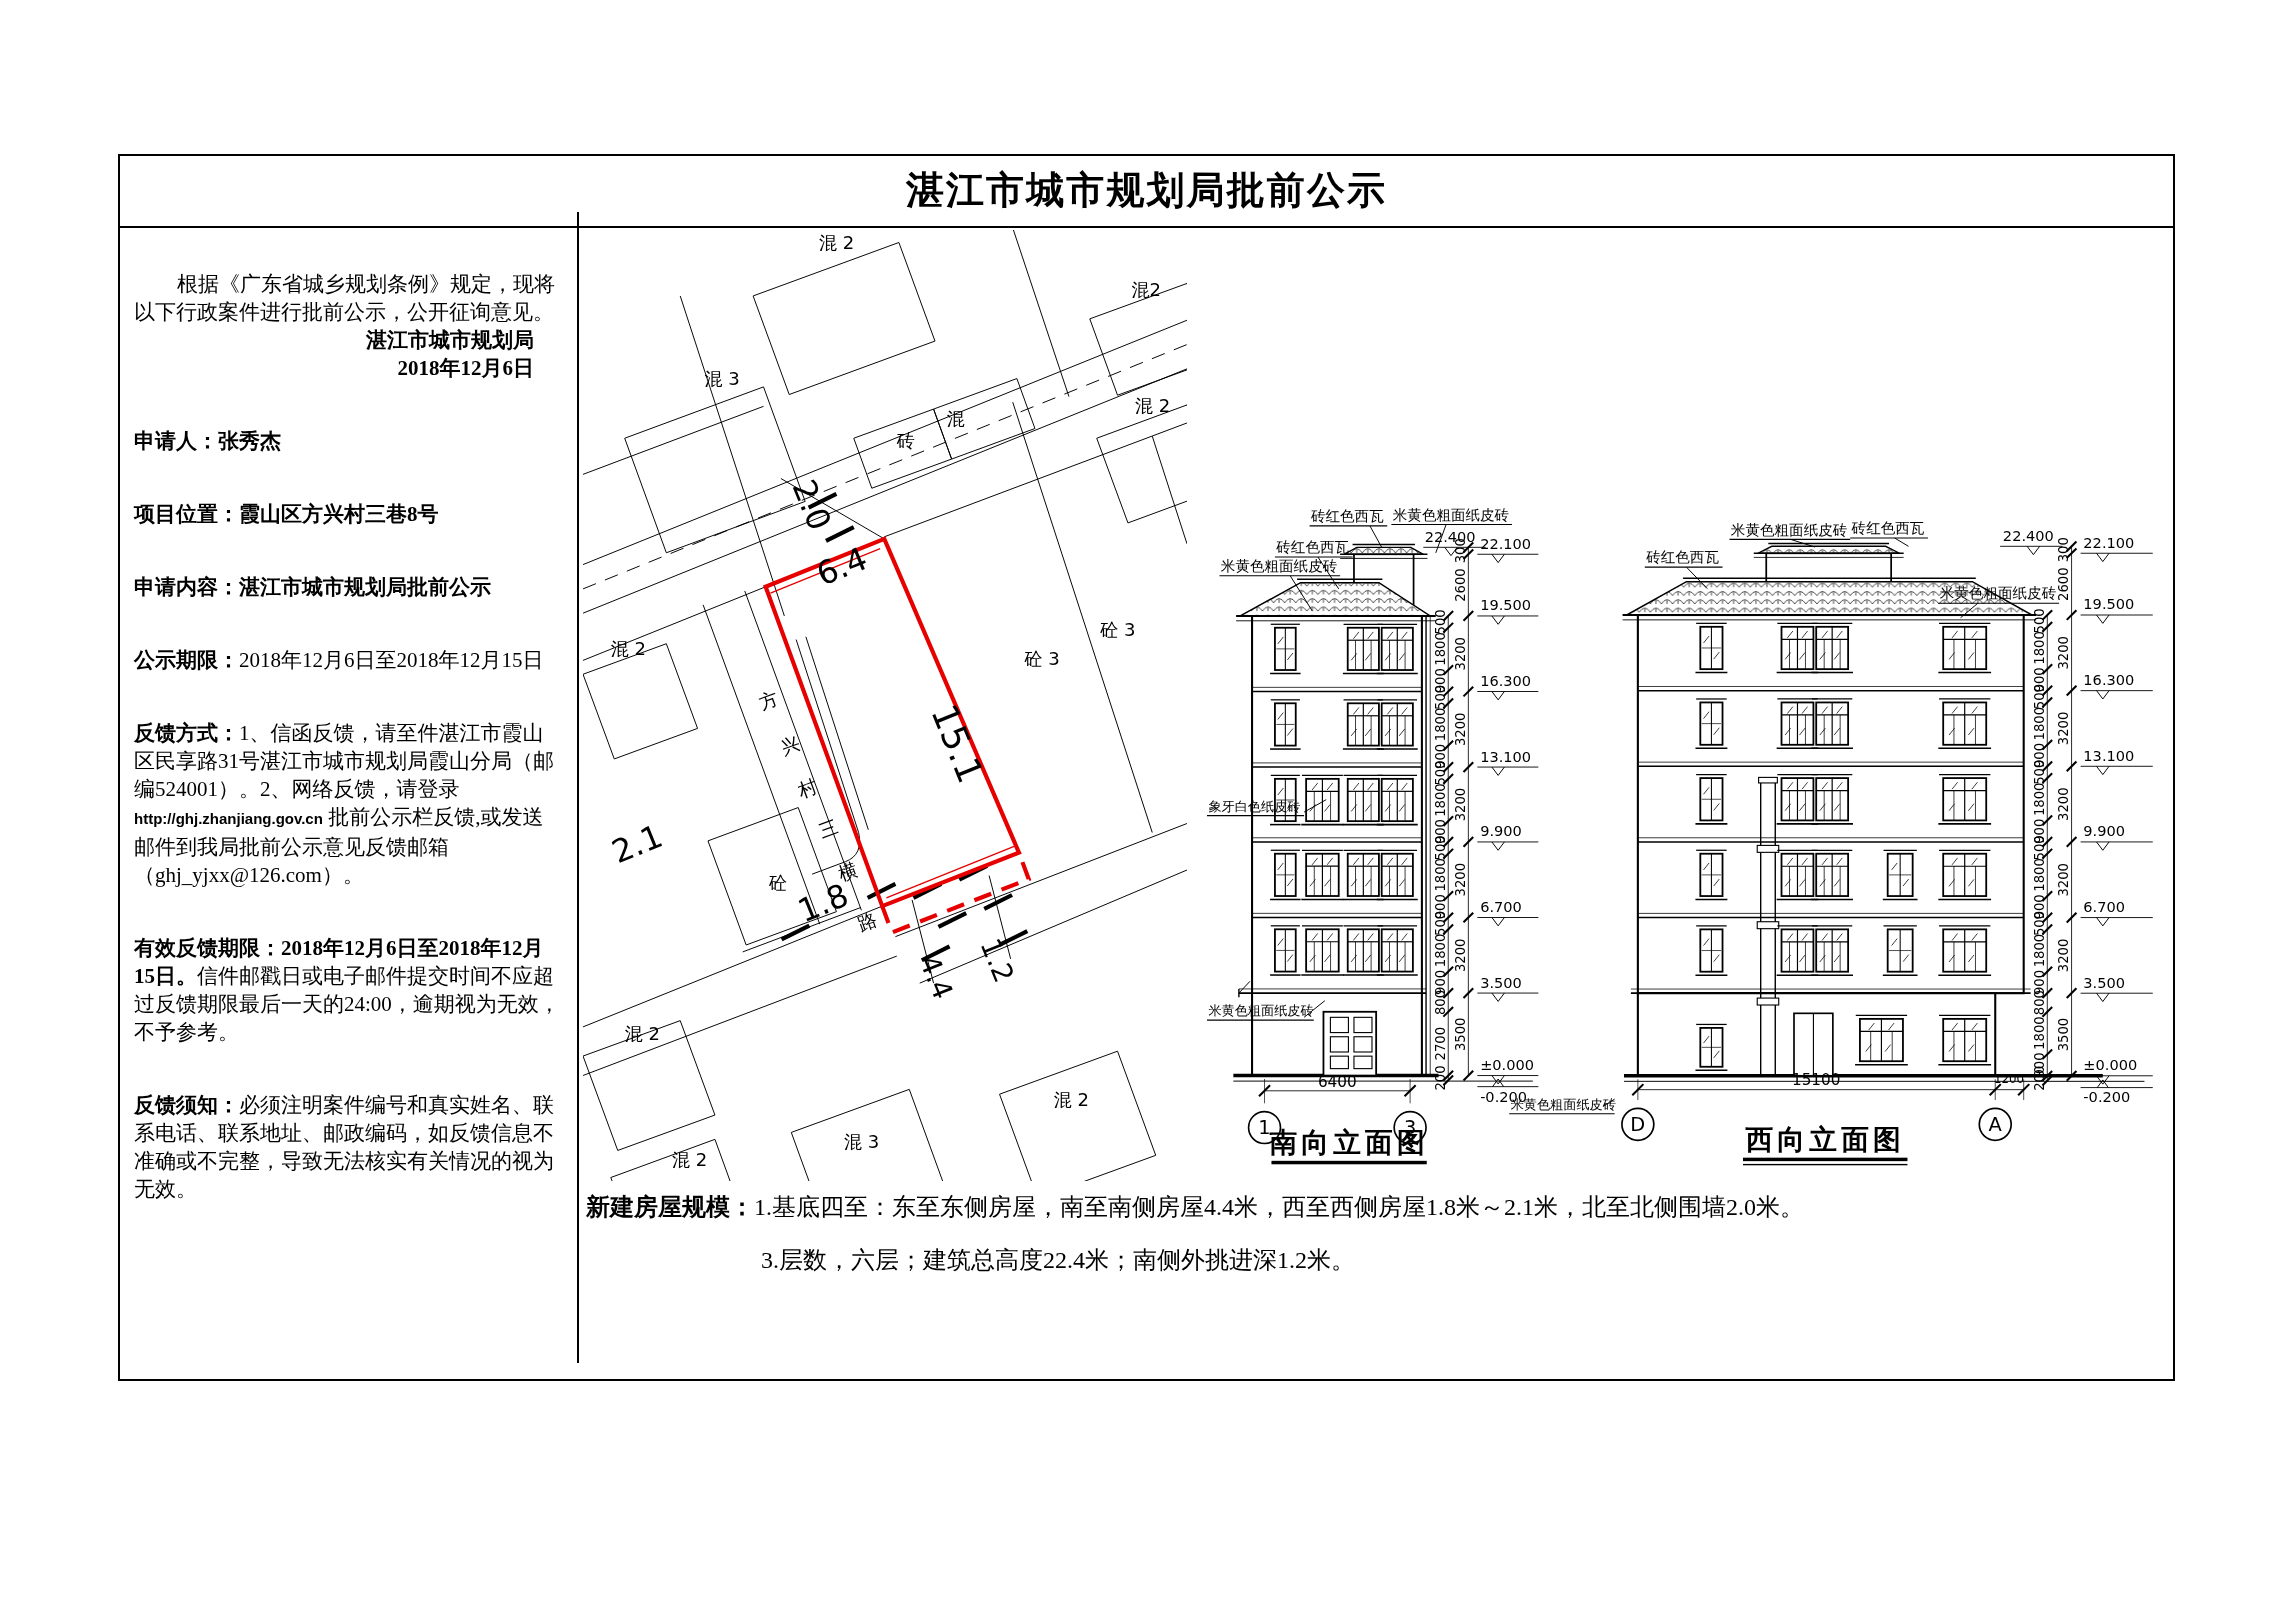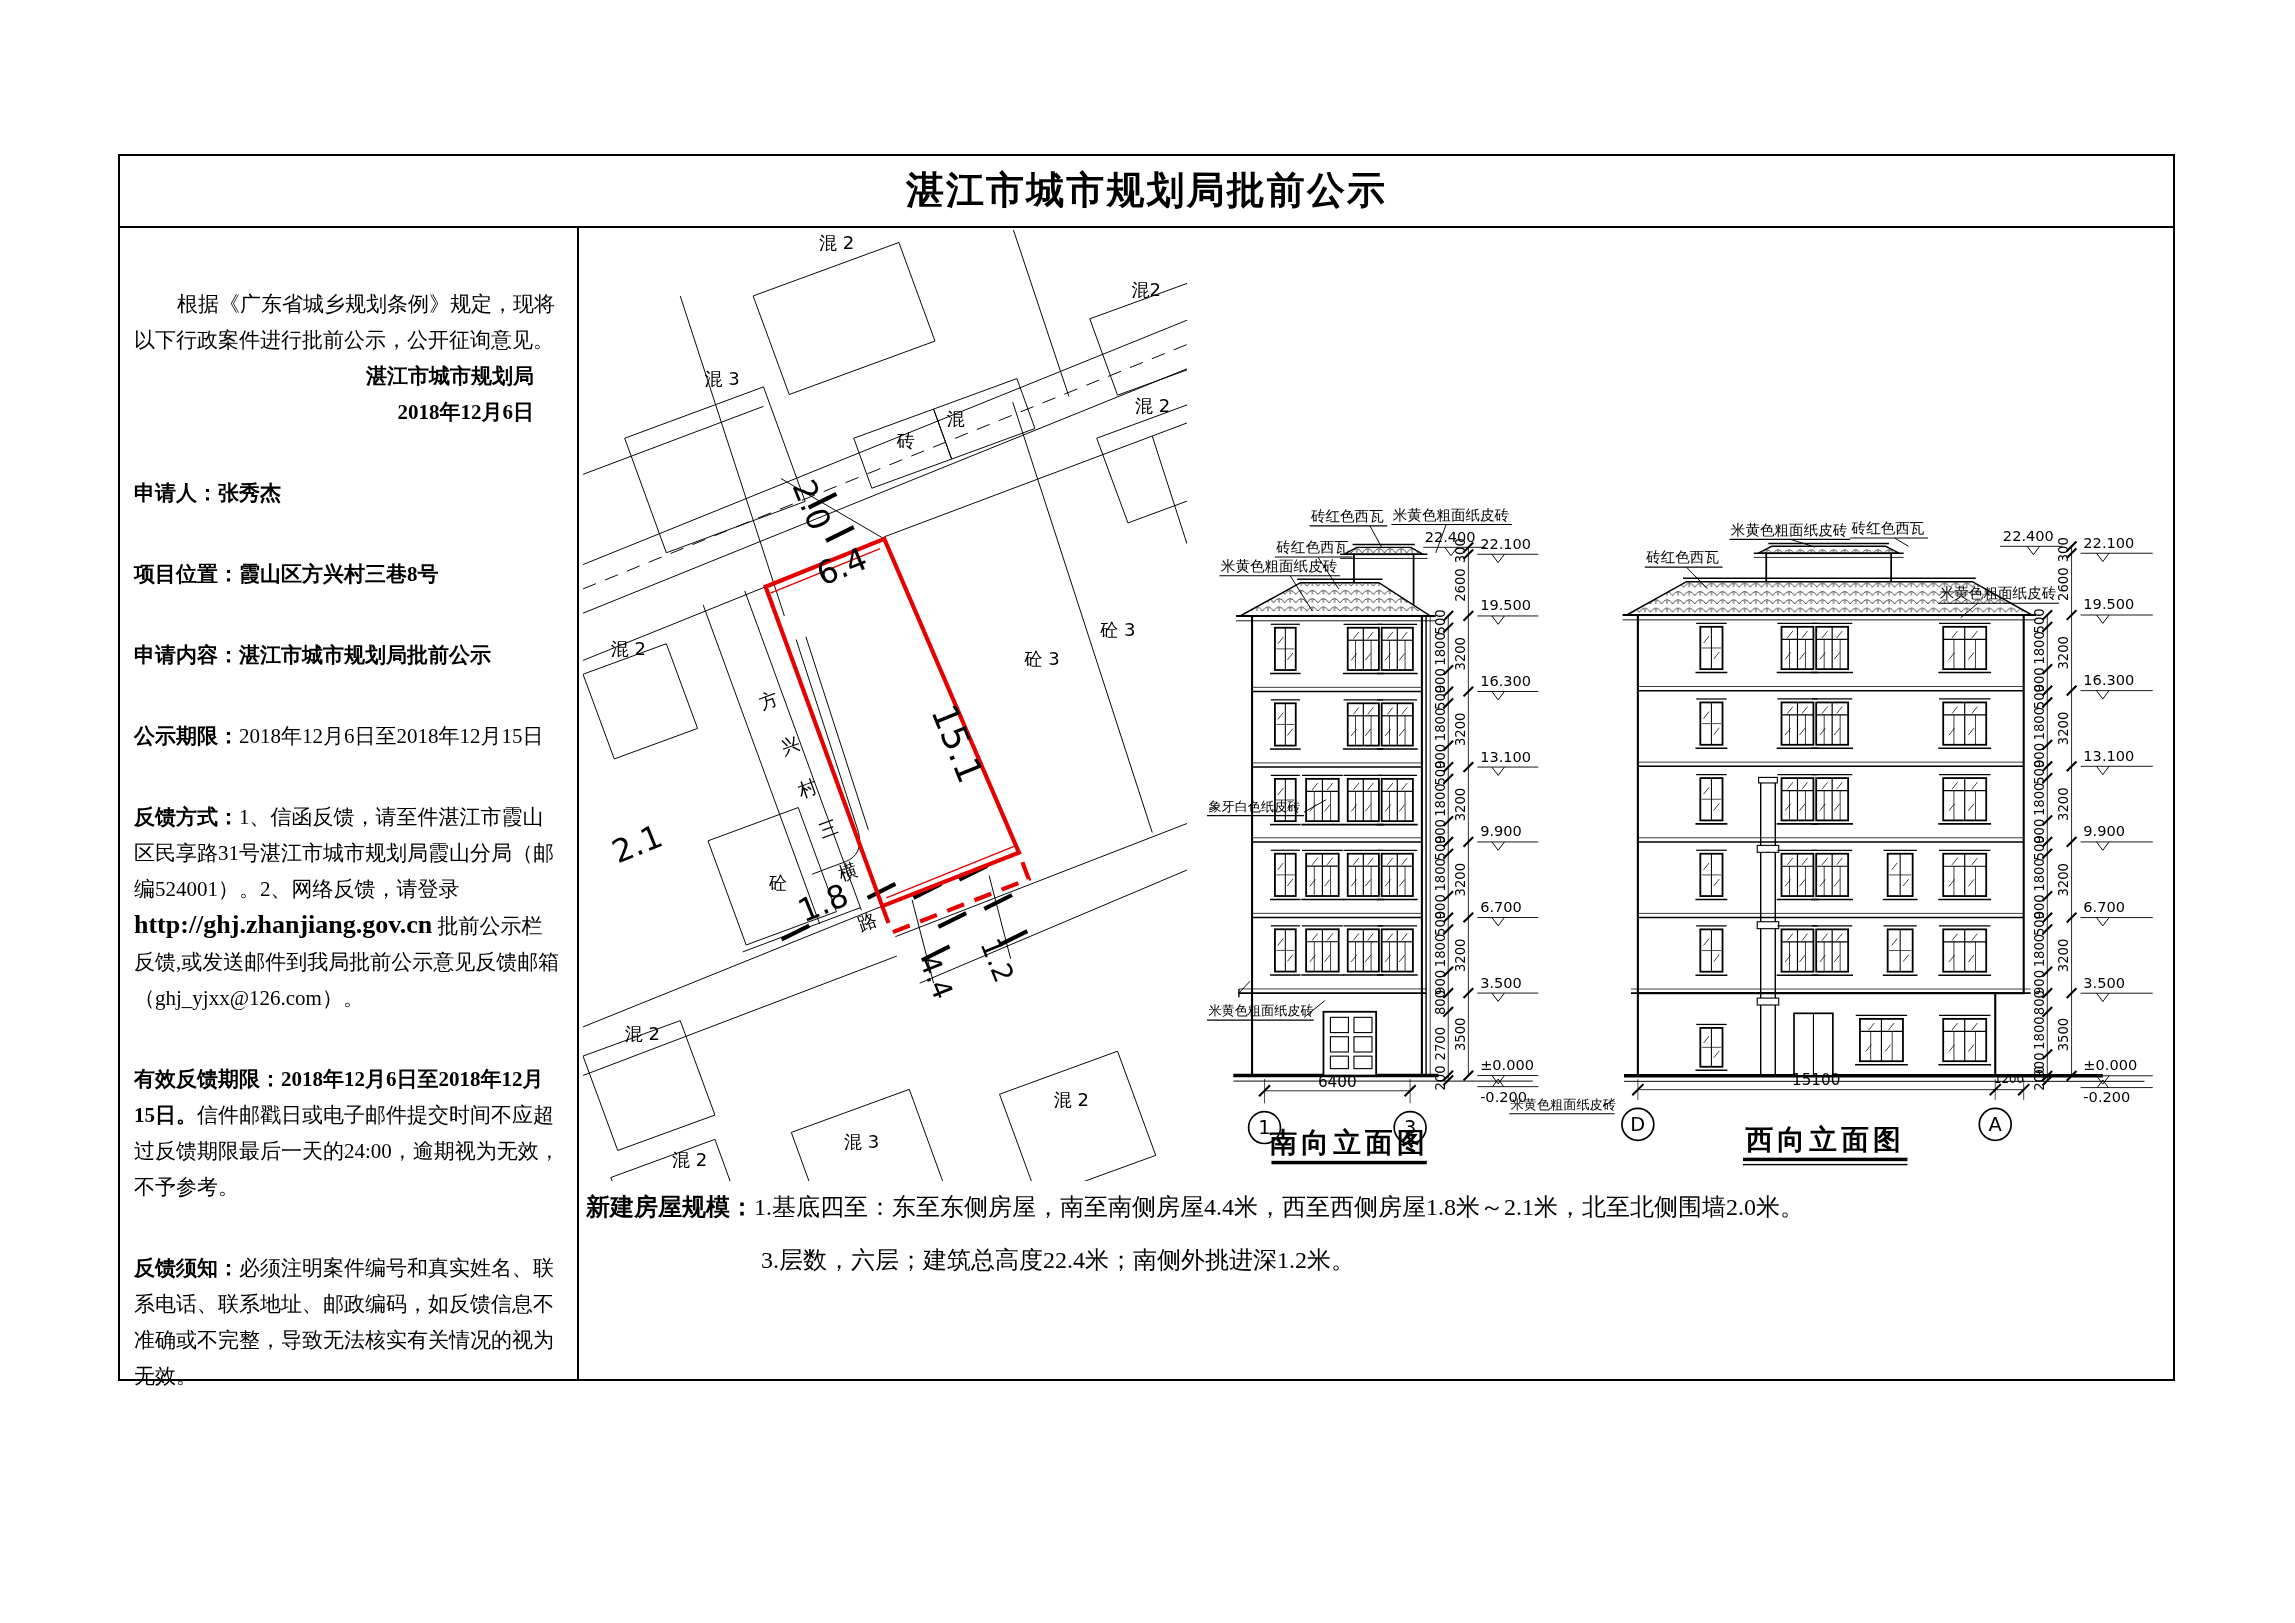--- a/index.html
+++ b/index.html
@@ -8,9 +8,9 @@
   .frame{position:absolute;left:118px;top:154px;width:2053px;height:1223px;border:2.8px solid #000;}
   .title-row{position:absolute;left:0;top:0;width:100%;height:72px;border-bottom:2.8px solid #000;box-sizing:border-box;}
   .title{width:100%;text-align:center;font-weight:bold;font-size:38px;line-height:69px;letter-spacing:2.1px;}
-  .left-col{position:absolute;left:0;top:72px;width:459px;height:calc(100% - 72px);
+  .left-col{position:absolute;left:0;top:56px;width:459px;height:calc(100% - 72px);
             border-right:2.1px solid #000;box-sizing:border-box;padding:0 14px;
-            font-size:21px;line-height:36px;}
+            font-size:21px;line-height:28px;}
   .p{margin:0;}
   .ind{margin-top:58px;text-indent:43px;}
   .r{text-align:right;padding-right:29px;}

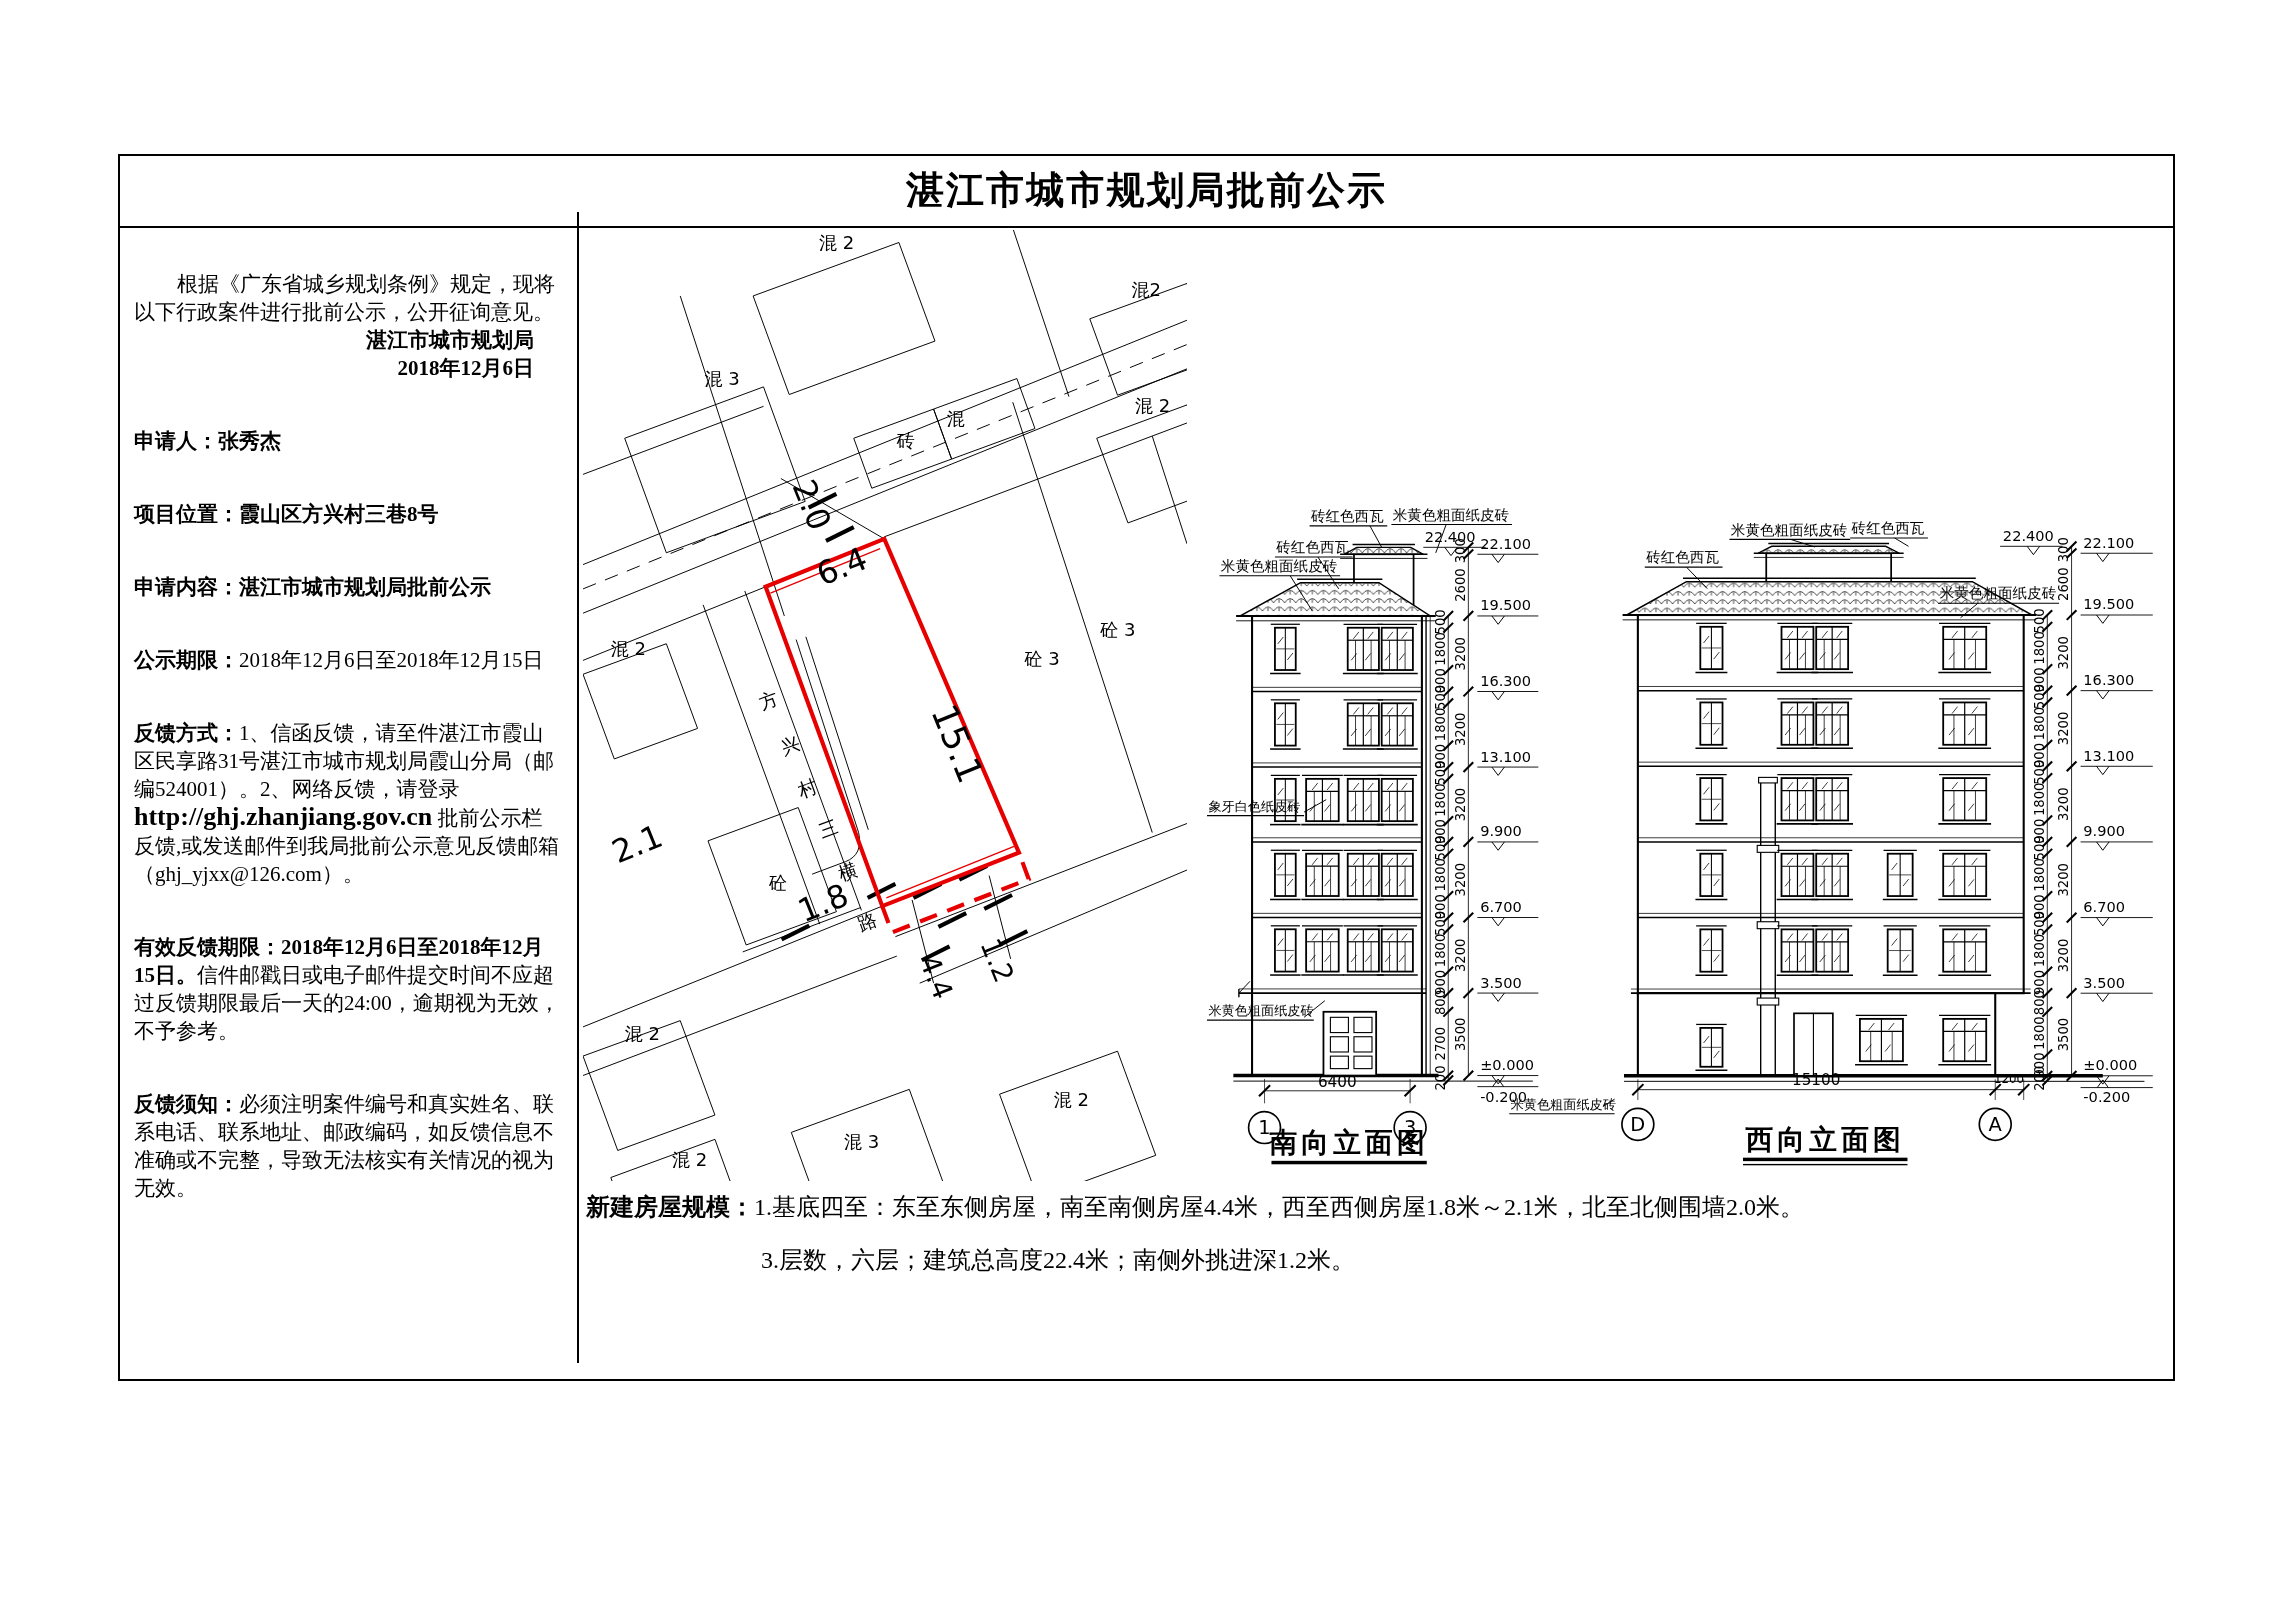--- a/index.html
+++ b/index.html
@@ -16,7 +16,7 @@
   .r{text-align:right;padding-right:29px;}
   .g{margin-top:45px;}
   b{font-weight:bold;font-family:Liberation Serif, serif;}
-  .url{font-family:Liberation Serif, serif;font-weight:bold;font-size:26px;}
+  .url{font-family:Liberation Sans, sans-serif;font-weight:bold;font-size:15px;}
   .abs{position:absolute;}
   svg text{font-family:"DejaVu Sans","Liberation Sans",sans-serif;fill:#000;}
   .scale{position:absolute;left:586px;top:1182px;width:1581px;font-size:24px;line-height:50px;

